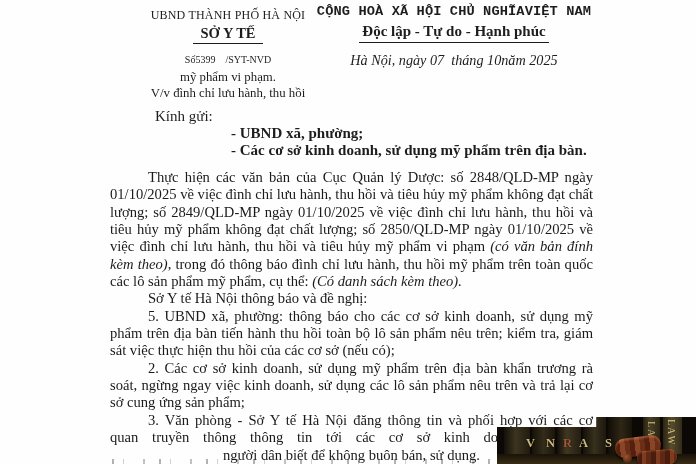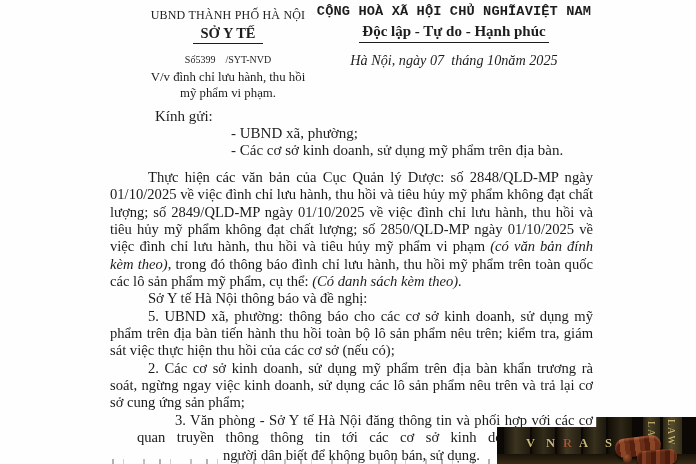--- a/index.html
+++ b/index.html
@@ -107,8 +107,8 @@
     </div>
     <div class="doc-number">Số5399    /SYT-NVD</div>
     <div class="subject">
+      <div>mỹ phẩm vi phạm.</div>
       <div>V/v đình chỉ lưu hành, thu hồi</div>
-      <div>mỹ phẩm vi phạm.</div>
     </div>
   </div>
 

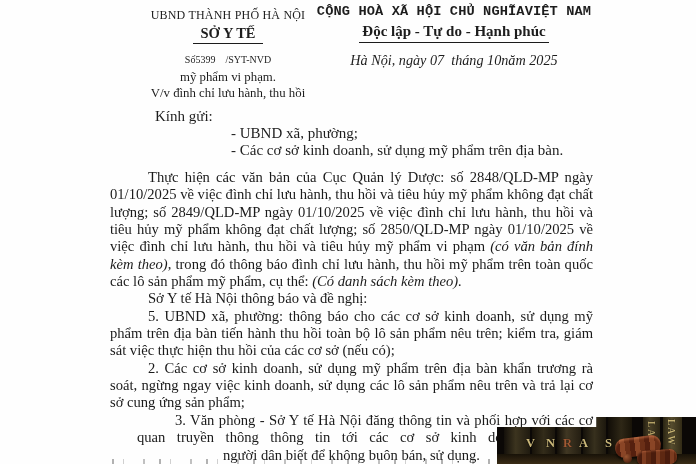--- a/index.html
+++ b/index.html
@@ -31,7 +31,7 @@
   .date-line { margin-top:9px; font-size:14.2px; font-style:italic; white-space:pre; line-height:16px; }
   
   .kinhgui { position:absolute; left:155px; top:108px; font-size:15px; line-height:17px; }
-  .recipients { position:absolute; left:231px; top:125px; font-size:15px; line-height:17.4px; }
+  .recipients { position:absolute; left:231px; top:125px; font-size:15px; line-height:17.4px;font-weight:bold; }
   
   .docbody {
     position:absolute; left:110px; top:169px; width:483px;

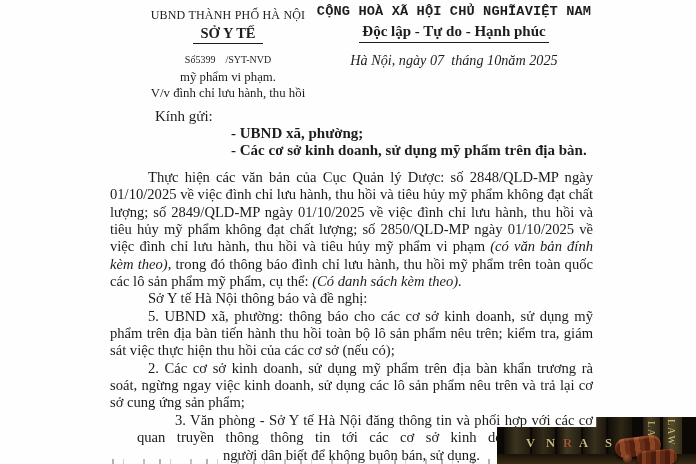--- a/index.html
+++ b/index.html
@@ -39,7 +39,7 @@
   }
   .docbody p { margin:0; text-indent:38px; }
   .it { font-style:italic; }
-  .jline { text-align:justify; text-align-last:justify;margin-left:27px; }
+  .jline { text-align:justify; text-align-last:justify; }
   .jline.ind { text-indent:38px; }
   .lline { text-align:center; }
   

